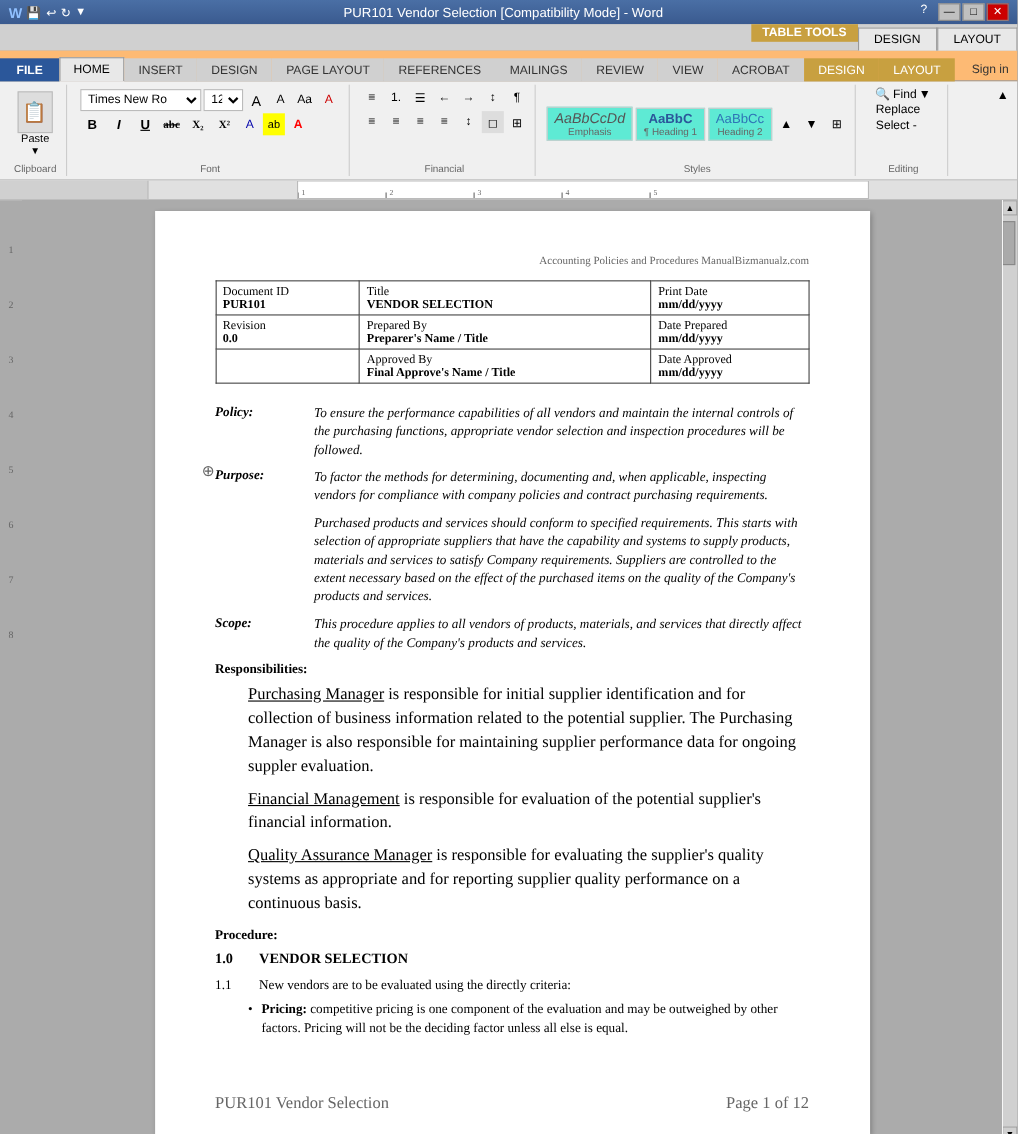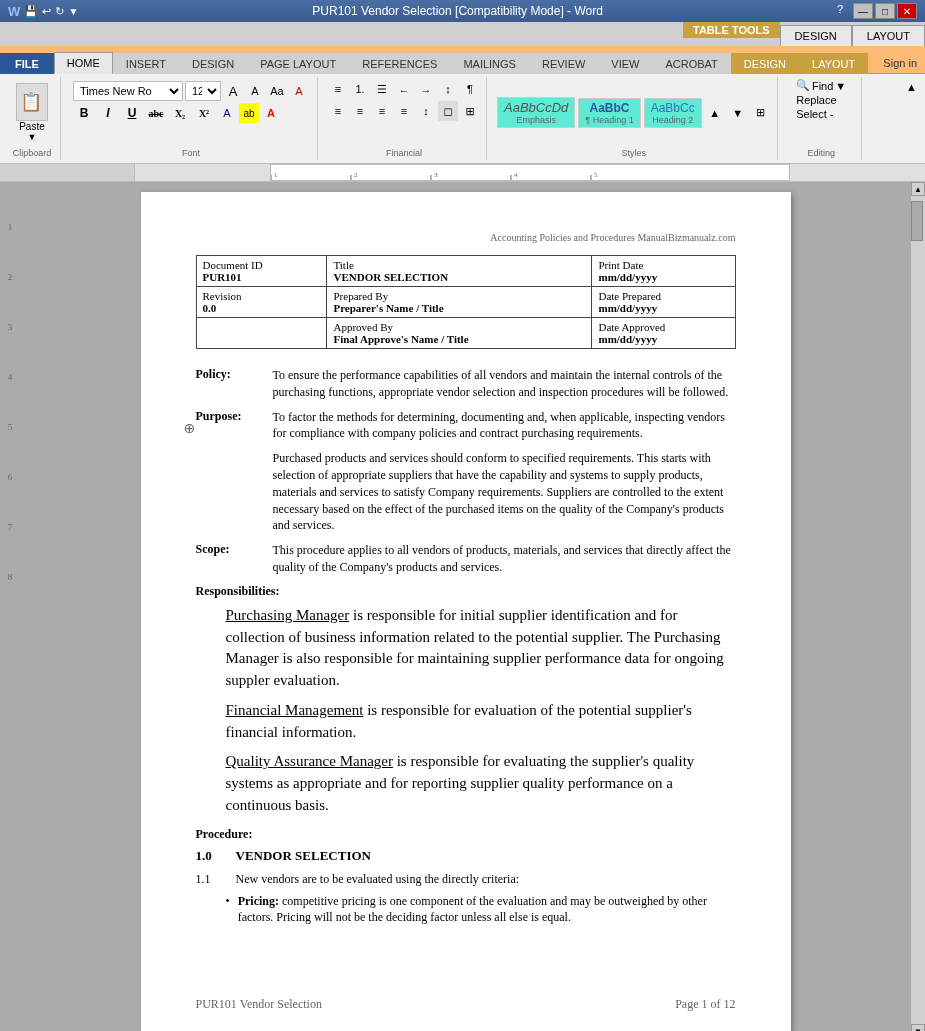--- a/index.html
+++ b/index.html
@@ -280,8 +280,9 @@
     .doc-table .bold { font-weight: bold; }
     .policy-row {
       display: flex;
-      gap: 2px;
+      gap: 15px;
       margin-bottom: 8px;
+      font-style: italic;
     }
     .policy-label {
       font-weight: bold;

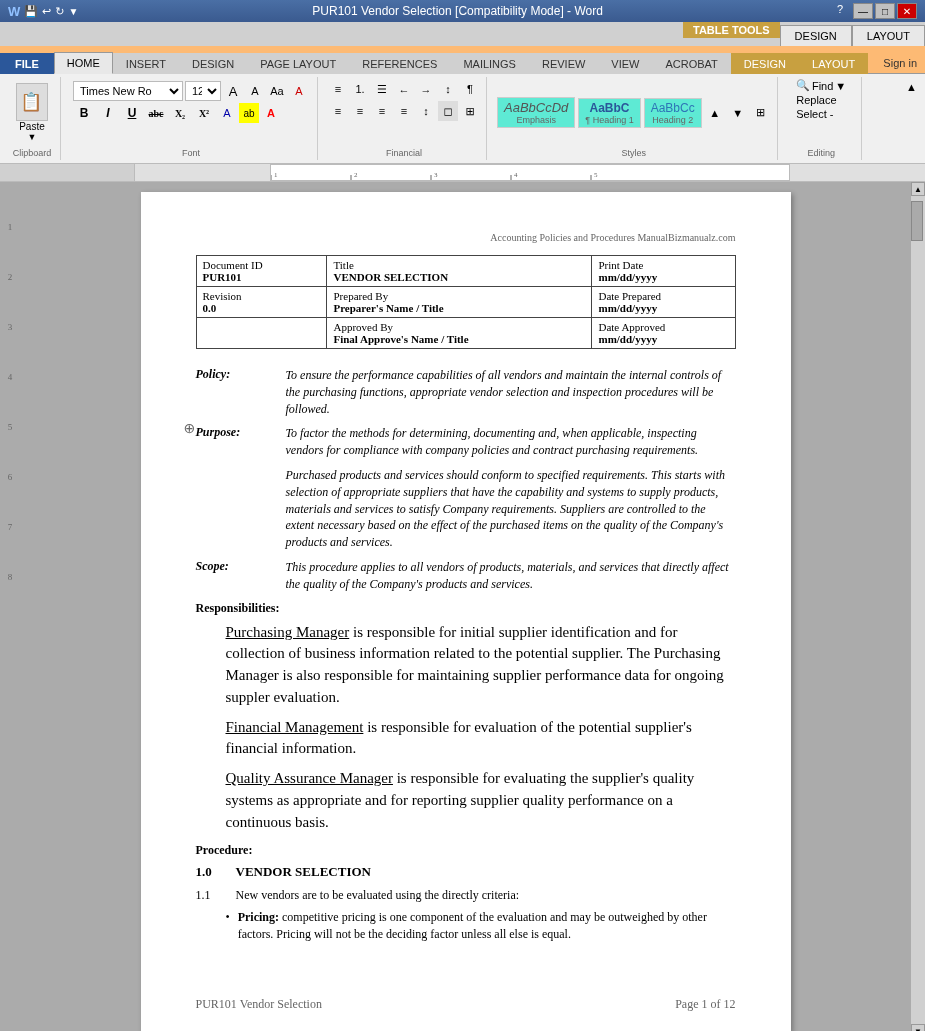--- a/index.html
+++ b/index.html
@@ -322,7 +322,7 @@
       right: 55px;
       display: flex;
       justify-content: space-between;
-      font-size: 12px;
+      font-size: 15px;
       color: #666;
     }
     .responsibilities-text {

